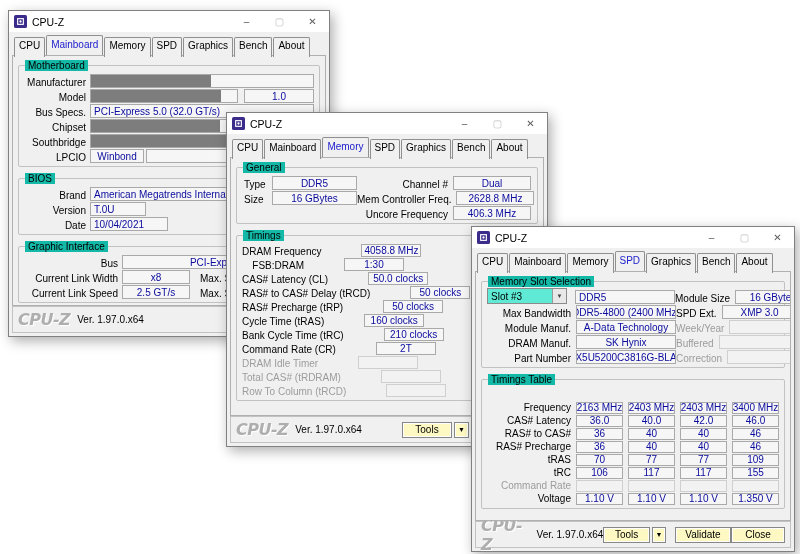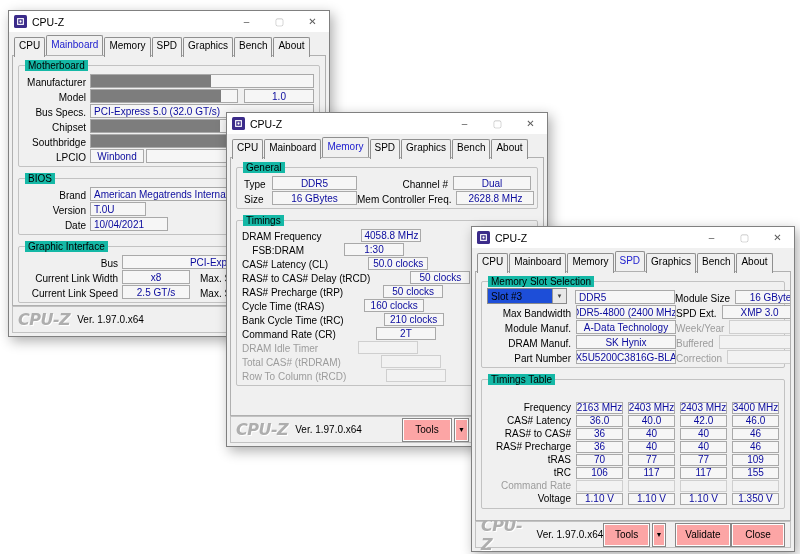--- a/index.html
+++ b/index.html
@@ -275,6 +275,14 @@
             <span>2628.8 MHz</span>
           </div>
       </div>
+      <div class="row">
+        <span class="lbl gen-lbl1"></span>
+        <div style="width:85px"></div>
+        <span class="lbl gen-lbl2">Uncore Frequency</span>
+        <div class="fld gen-fld2">
+            <span>406.3 MHz</span>
+          </div>
+      </div>
     </div>
 
     <div class="group">

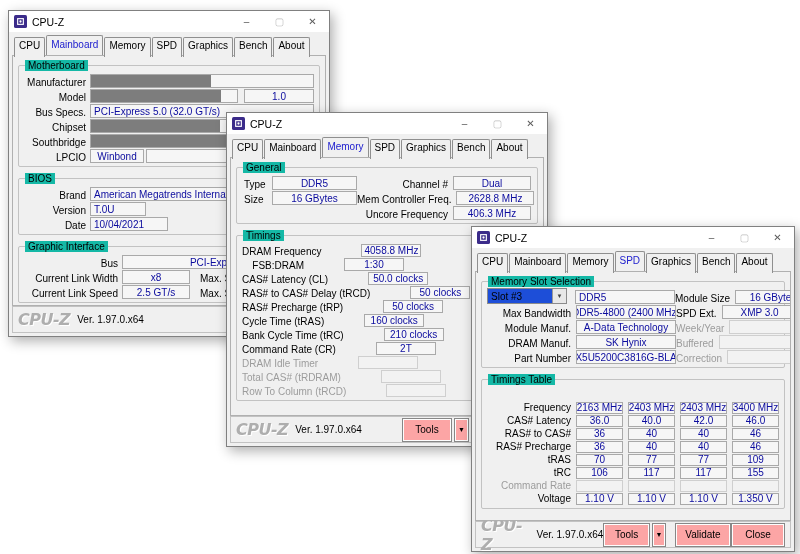--- a/index.html
+++ b/index.html
@@ -68,7 +68,7 @@
   .s-row.l_off .s-lbl1, .s-row.r_off .s-lbl2 { color: #9c9c9c; }
   .s-row.l_off .s-fld1, .s-row.r_off .s-fld2 { background: #f2f2f2; border-color: #cfcfcf; }
 
-  .combo { width: 80px; height: 16px; border: 1px solid #8b8b8b; background: #1d4ed8; display: flex; align-items: center; margin-right: 8px; flex: 0 0 auto; }
+  .combo { width: 80px; height: 16px; border: 1px solid #8b8b8b; background: #5eead4; display: flex; align-items: center; margin-right: 8px; flex: 0 0 auto; }
   .combo-text { flex: 1; padding-left: 3px; white-space: nowrap; overflow: hidden; }
   .combo-btn { width: 14px; height: 100%; border-left: 1px solid #9a9a9a; background: #e8e8e8;
     display: flex; align-items: center; justify-content: center; font-size: 6px; color: #444; }

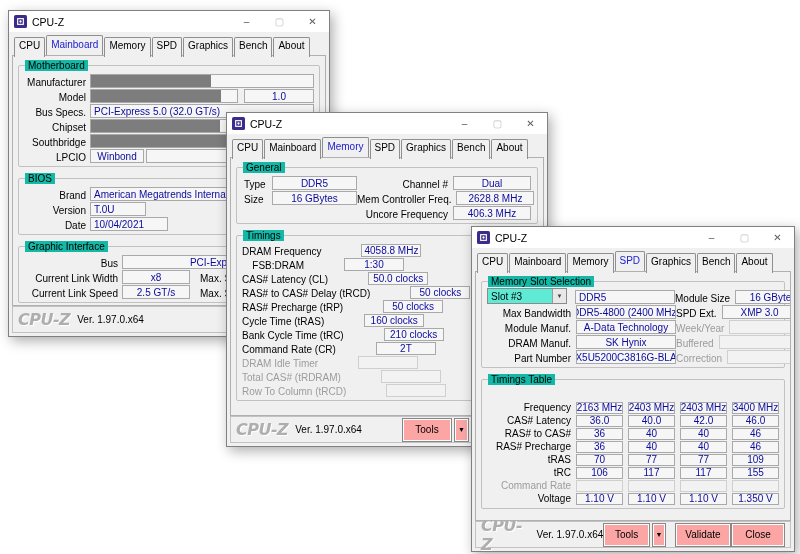--- a/index.html
+++ b/index.html
@@ -89,7 +89,7 @@
   .logo { font-size: 16px; font-weight: bold; font-style: italic; color: #aeaeae;
     text-shadow: 1px 1px 0 #ffffff; font-family: "DejaVu Sans", sans-serif; letter-spacing: -0.5px; }
   .ver { margin-left: 7px; white-space: nowrap; }
-  .btn { height: 24px; border: 1px solid #878787; background: #fca5a5; display: flex; align-items: center;
+  .btn { height: 16px; border: 1px solid #878787; background: #fef9c3; display: flex; align-items: center;
     justify-content: center; box-shadow: inset 0 0 0 1px #fdfdfd; white-space: nowrap; cursor: default; }
   .btn-tools { width: 50px; margin-left: auto; }
   .btn-arrow { width: 15px; margin-left: 2px; font-size: 7px; }

